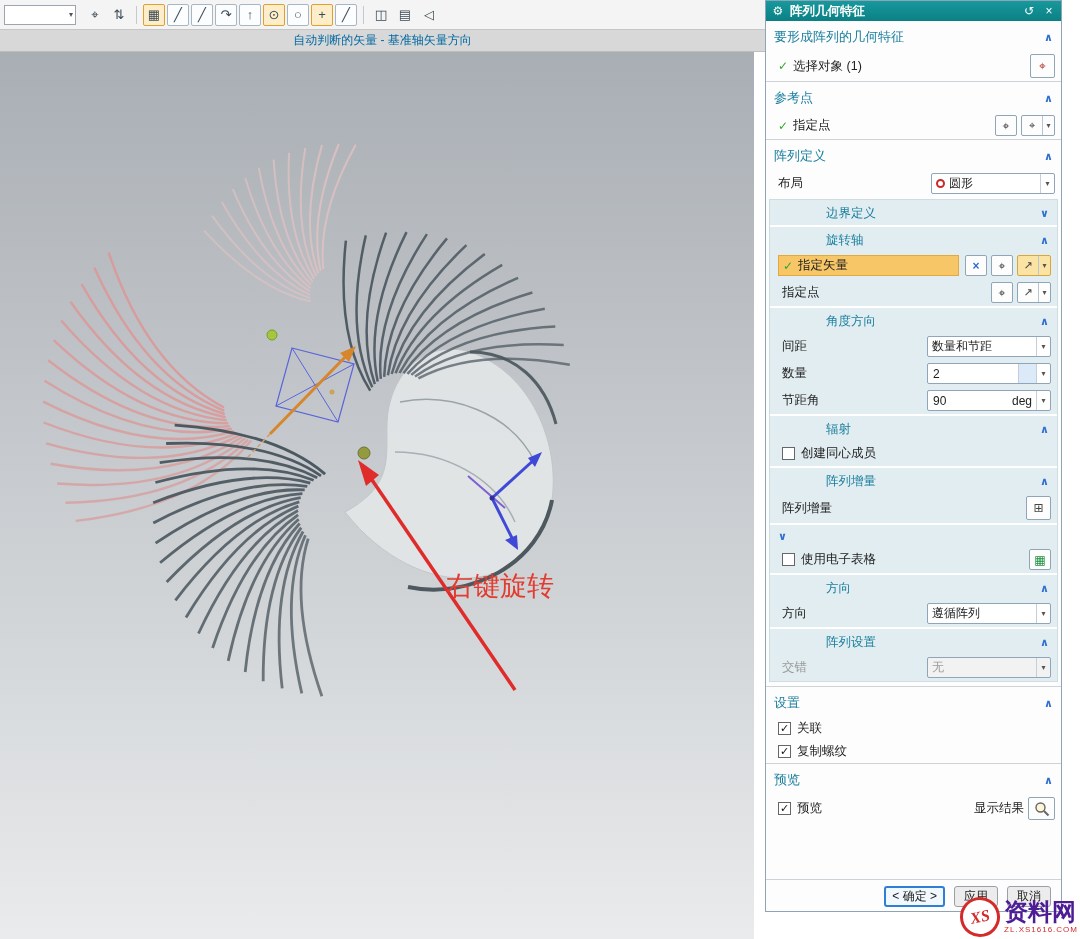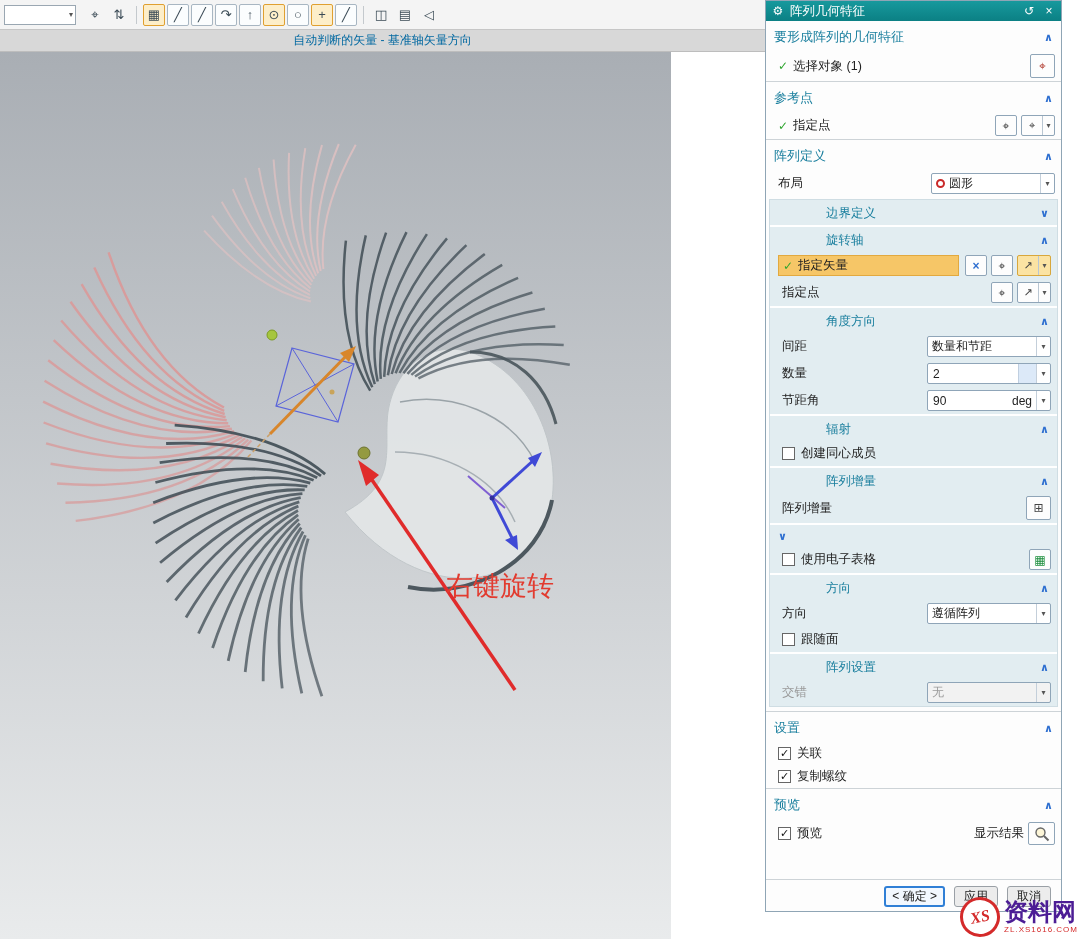--- a/index.html
+++ b/index.html
@@ -31,7 +31,7 @@
     border:1px solid #8fa5b5; display:flex; flex-direction:column; }
   .dlg-header { height:20px; background:linear-gradient(#17999d,#0b8084); display:flex;
     align-items:center; color:#fff; padding:0 4px; gap:4px; flex:0 0 auto; }
-  .dlg-header .ttl { flex:1; font-size:12.5px; font-weight:normal; }
+  .dlg-header .ttl { flex:1; font-size:12.5px; font-weight:bold; }
   .dlg-header .hic { width:16px; text-align:center; font-size:12px; cursor:default; }
   .grp { border-bottom:1px solid #cdd3d7; background:#fdfdfd; }
   .ghead { display:flex; align-items:center; padding:7px 8px 5px 8px; }

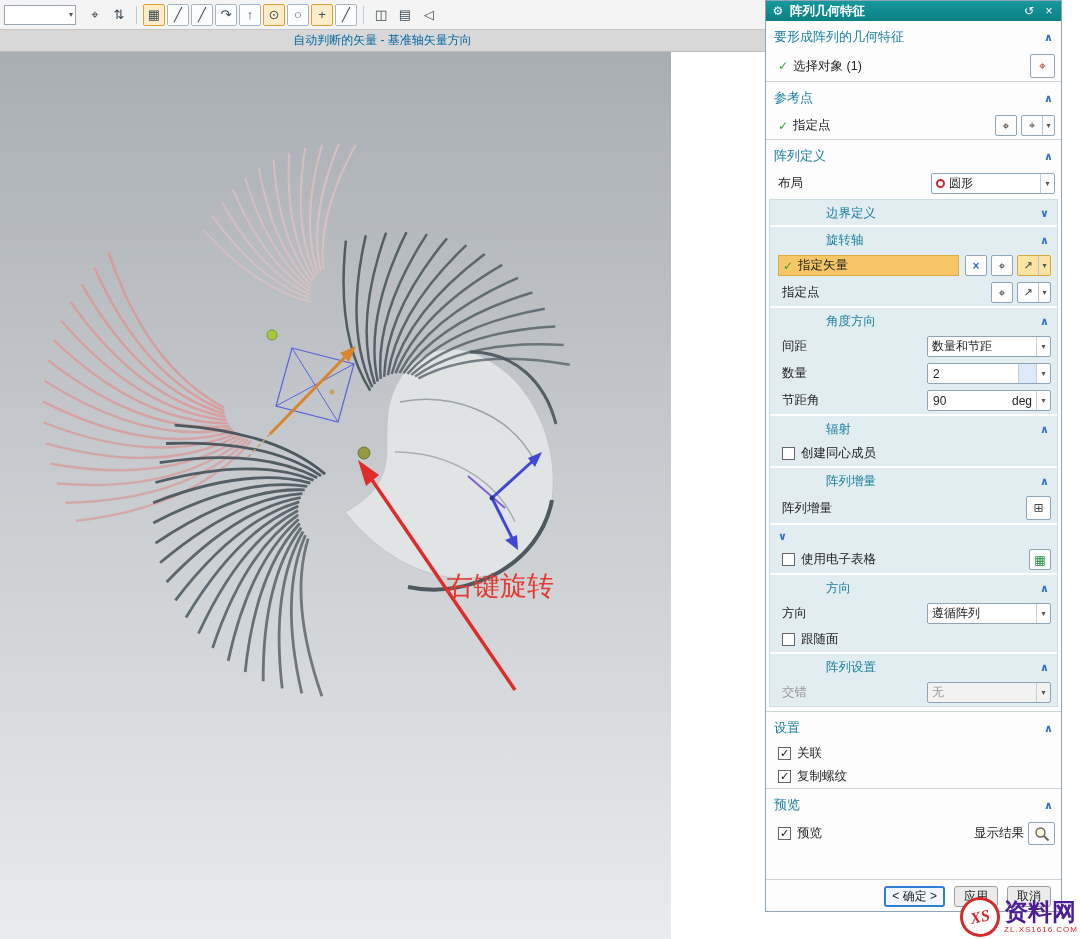--- a/index.html
+++ b/index.html
@@ -22,7 +22,7 @@
   .cue-bar { position:absolute; left:0; top:30px; width:765px; height:22px; background:#d8d8d8;
     border-bottom:1px solid #bdbdbd; display:flex; align-items:center; justify-content:center; }
   .cue-bar span { font-size:12px; color:#0369a1; }
-  .viewport { position:absolute; left:0; top:52px; width:671px; height:887px;
+  .viewport { position:absolute; left:0; top:52px; width:754px; height:887px;
     background:linear-gradient(#a9aeb4,#e9ebec); }
   .viewport svg { display:block; width:765px; height:887px; }
 

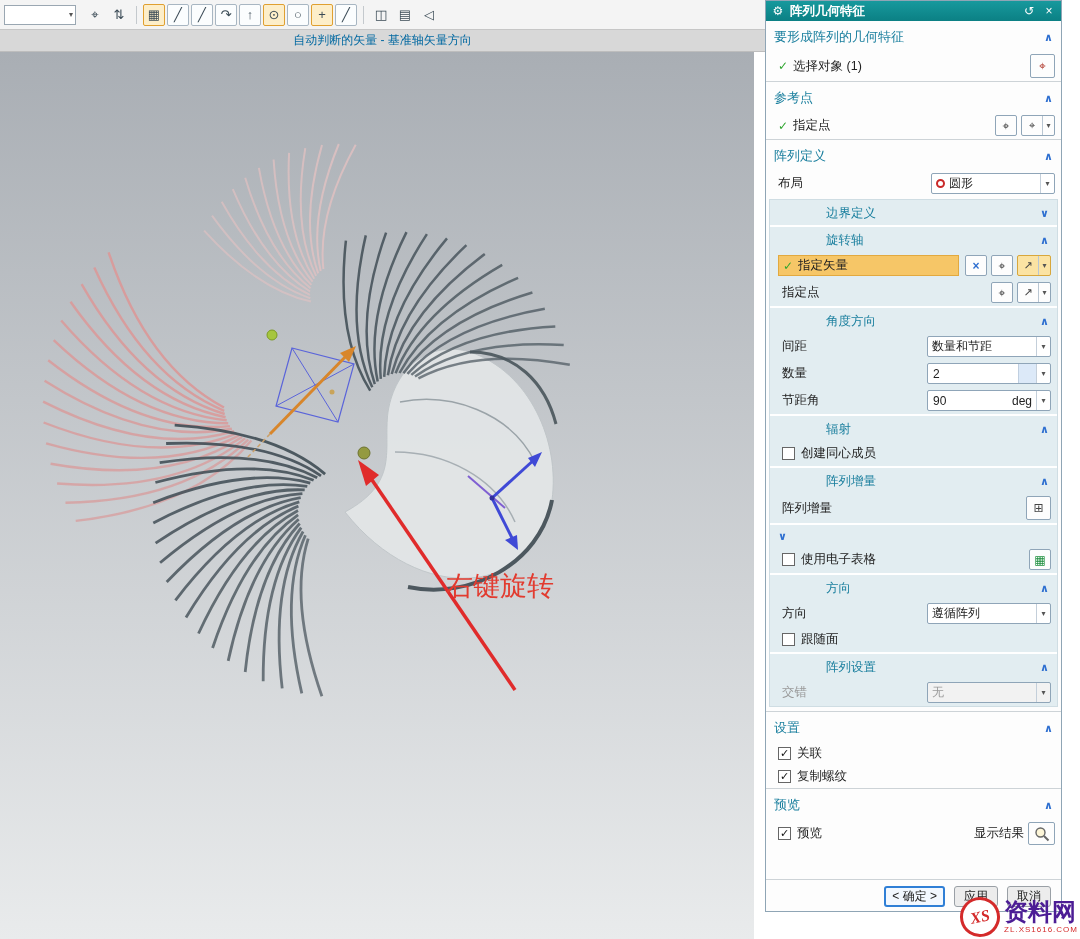--- a/index.html
+++ b/index.html
@@ -417,10 +417,6 @@
               <span class="ar">▾</span>
             </div>
           </div>
-          <div class="row">
-            <span class="cb"></span>
-            <span class="lbl">跟随面</span>
-          </div>
         </div>
 
         <div class="sub">

